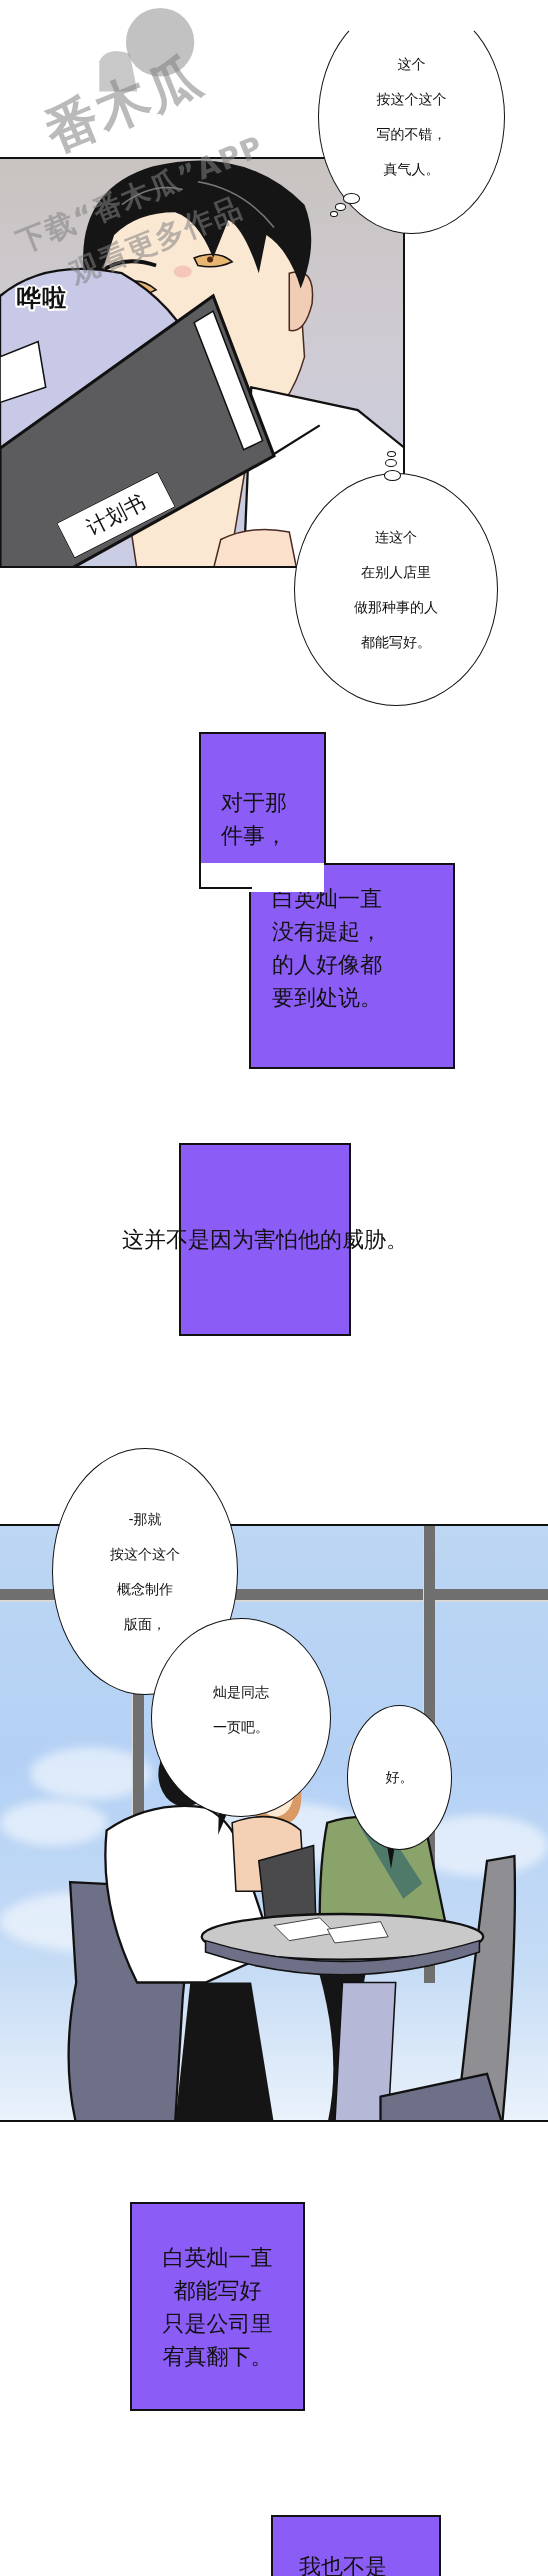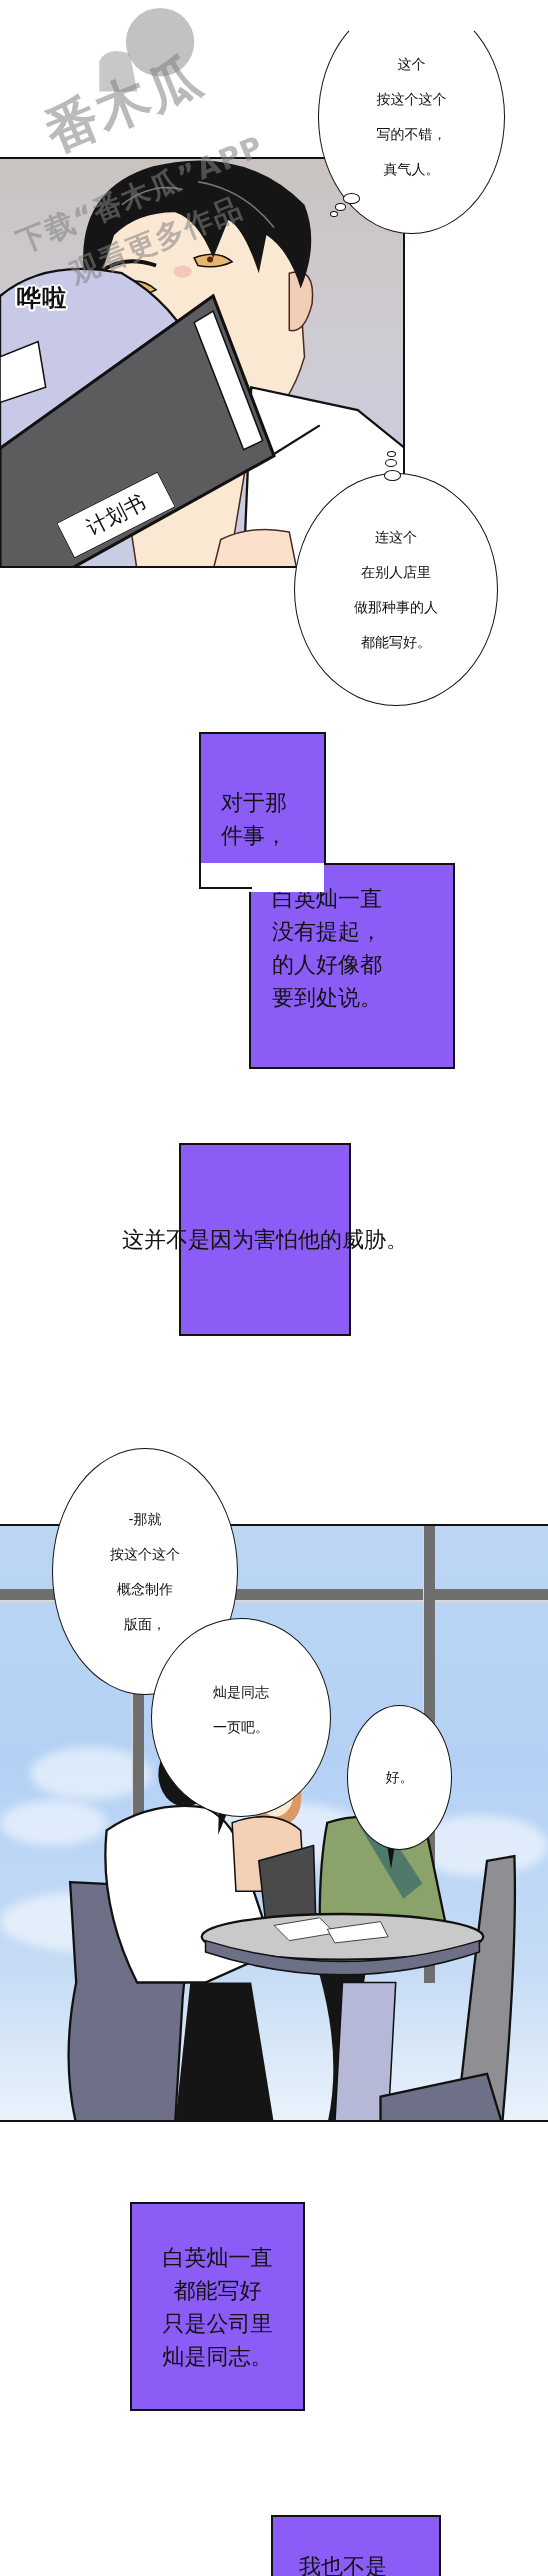--- a/index.html
+++ b/index.html
@@ -198,7 +198,7 @@
   <span class="line">白英灿一直</span>
   <span class="line">都能写好</span>
   <span class="line">只是公司里</span>
-  <span class="line">灿是同志。</span>
+  <span class="line">宥真翻下。</span>
 </div>
 
 <div class="abs cap" style="left:271px; top:2515px; width:170px; height:84px; border-bottom:none;">

